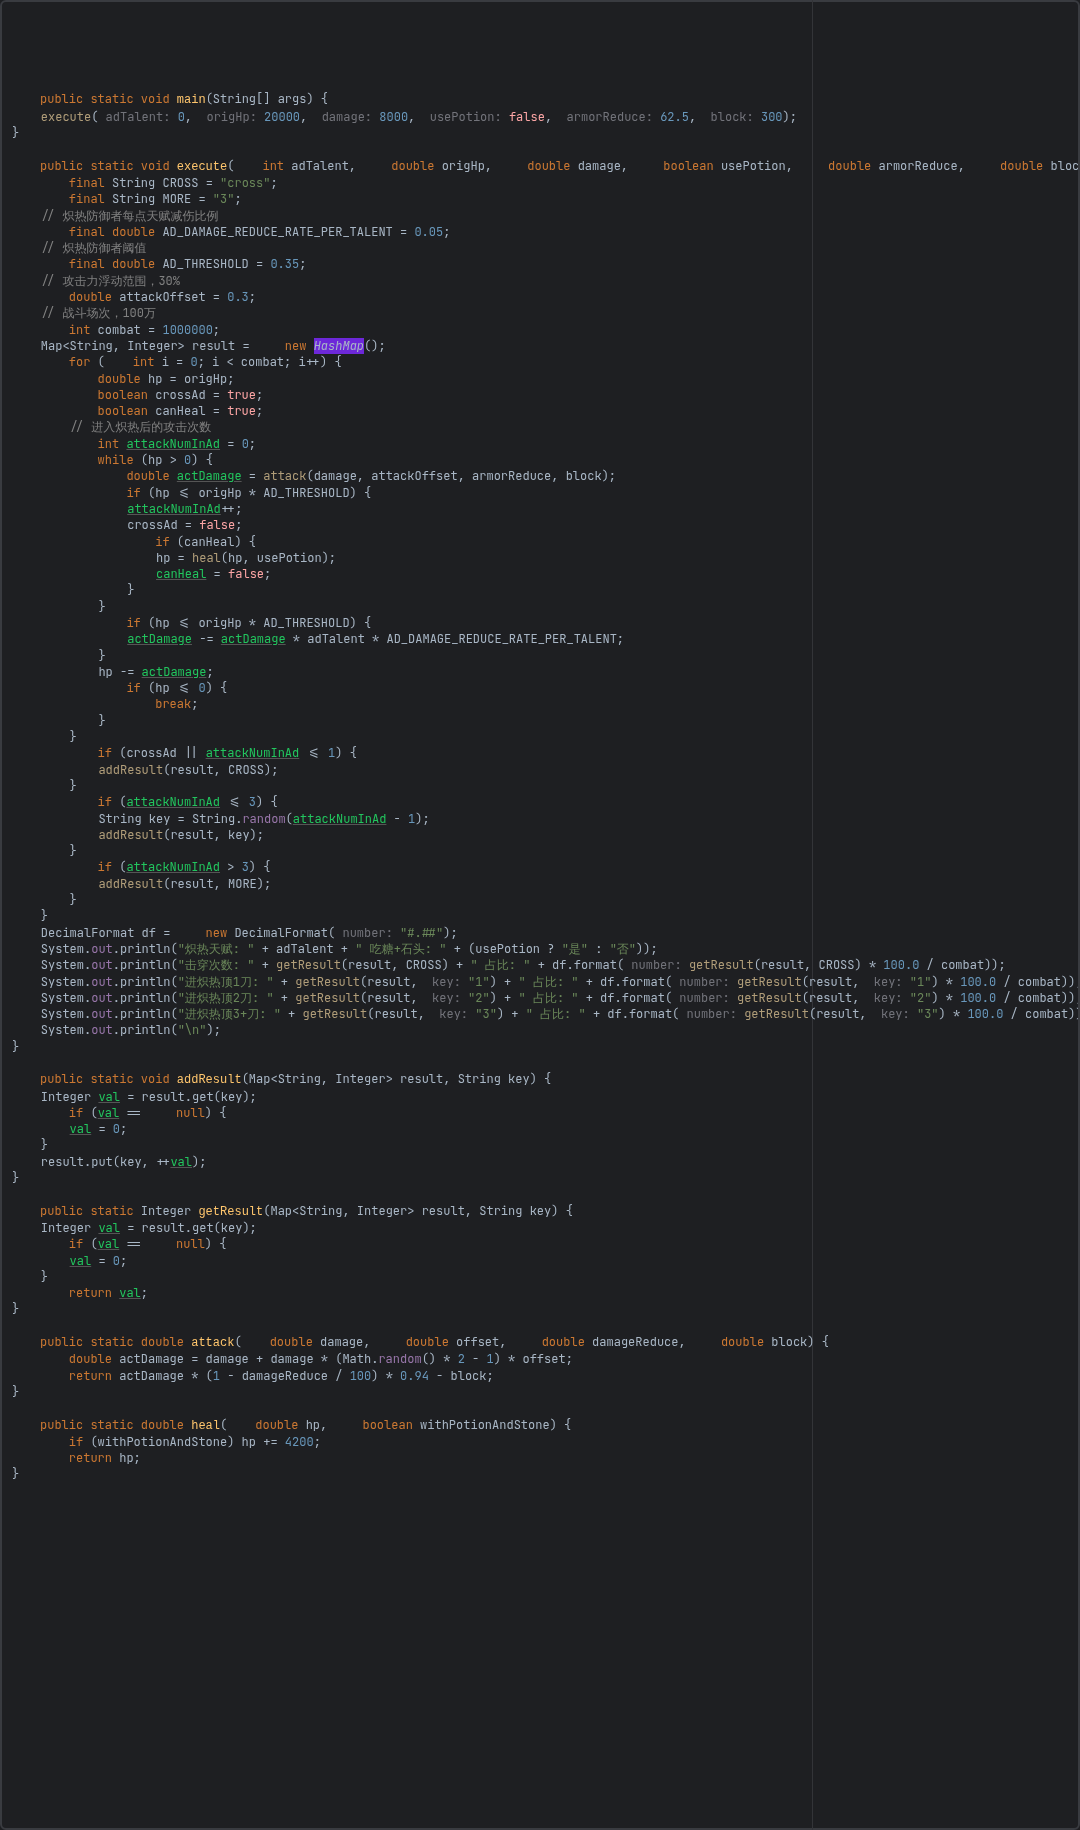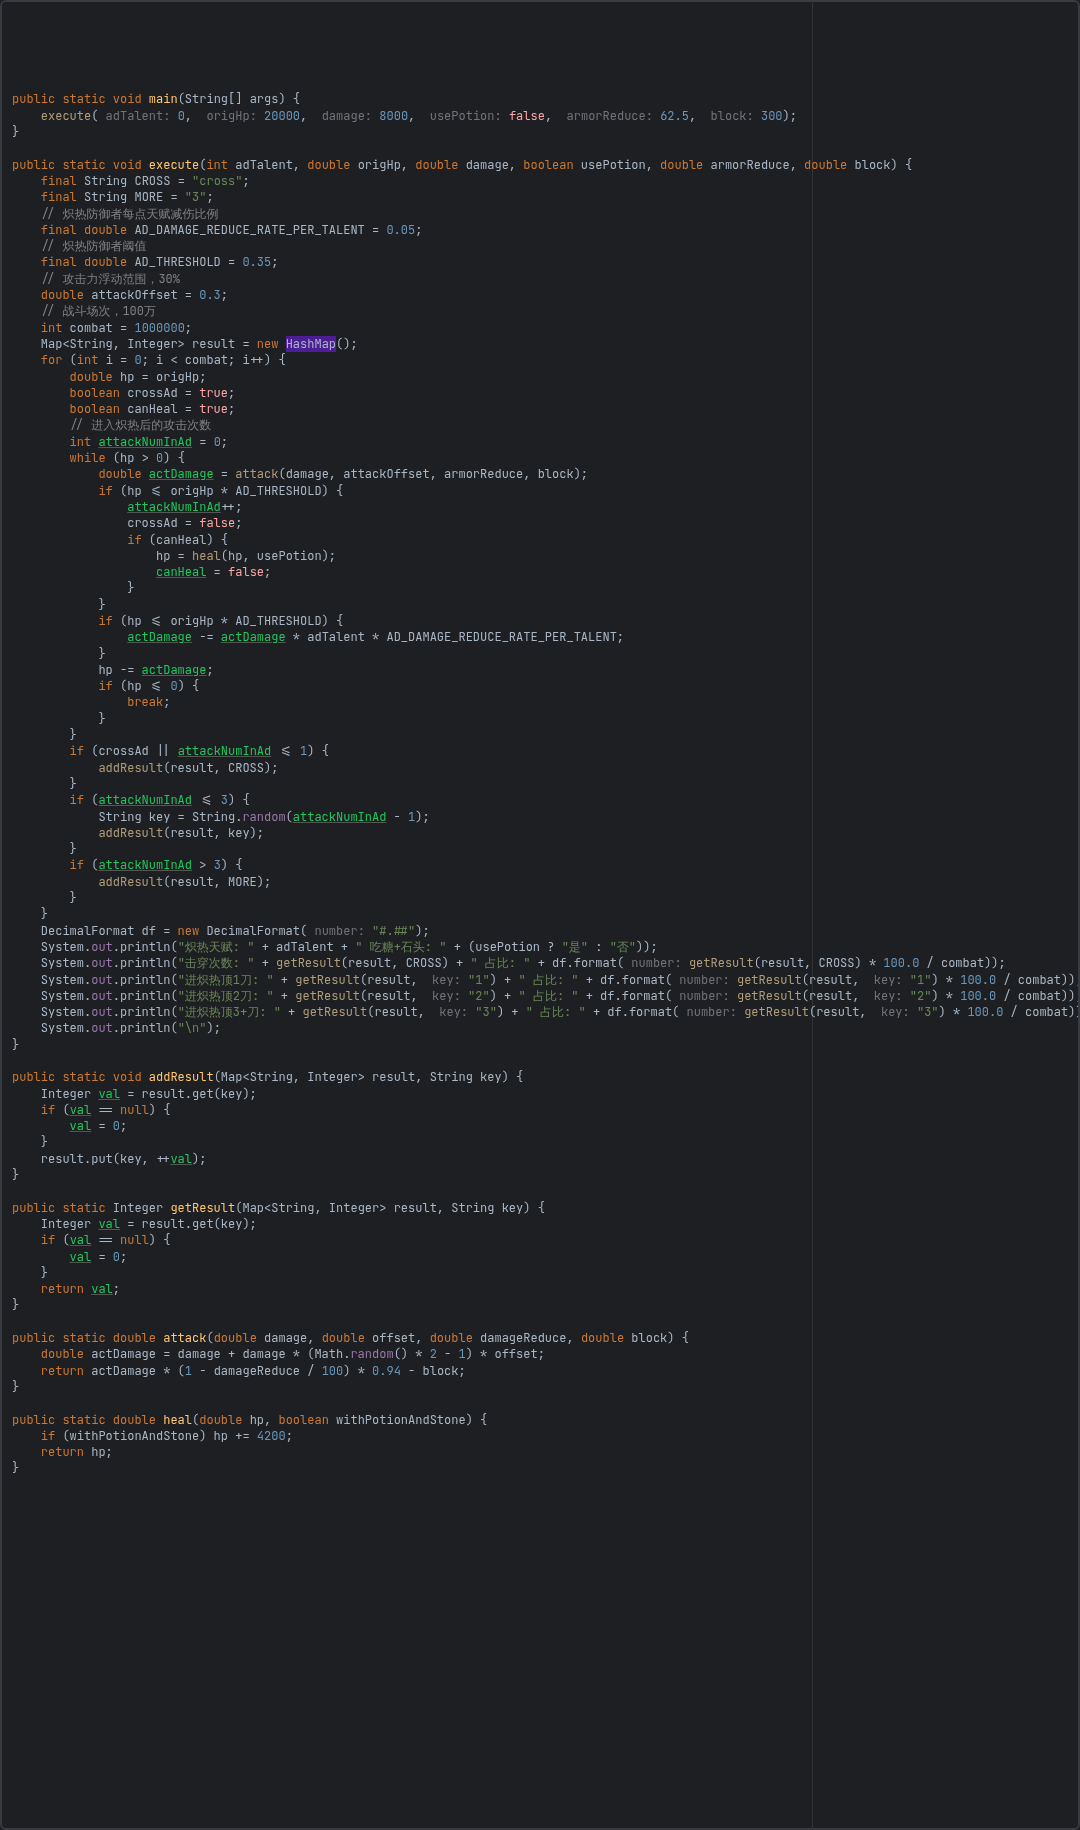--- a/index.html
+++ b/index.html
@@ -17,7 +17,7 @@
     border: 2px solid #393b40;
     border-radius: 6px;
   }
-  .kw { color: #cc7832; }
+  .kw { color: #cc7832; margin-left: 28px; }
   .method { color: #ffc66d; }
   .methodcall { color: #b09d79; }
   .str { color: #6a8759; }

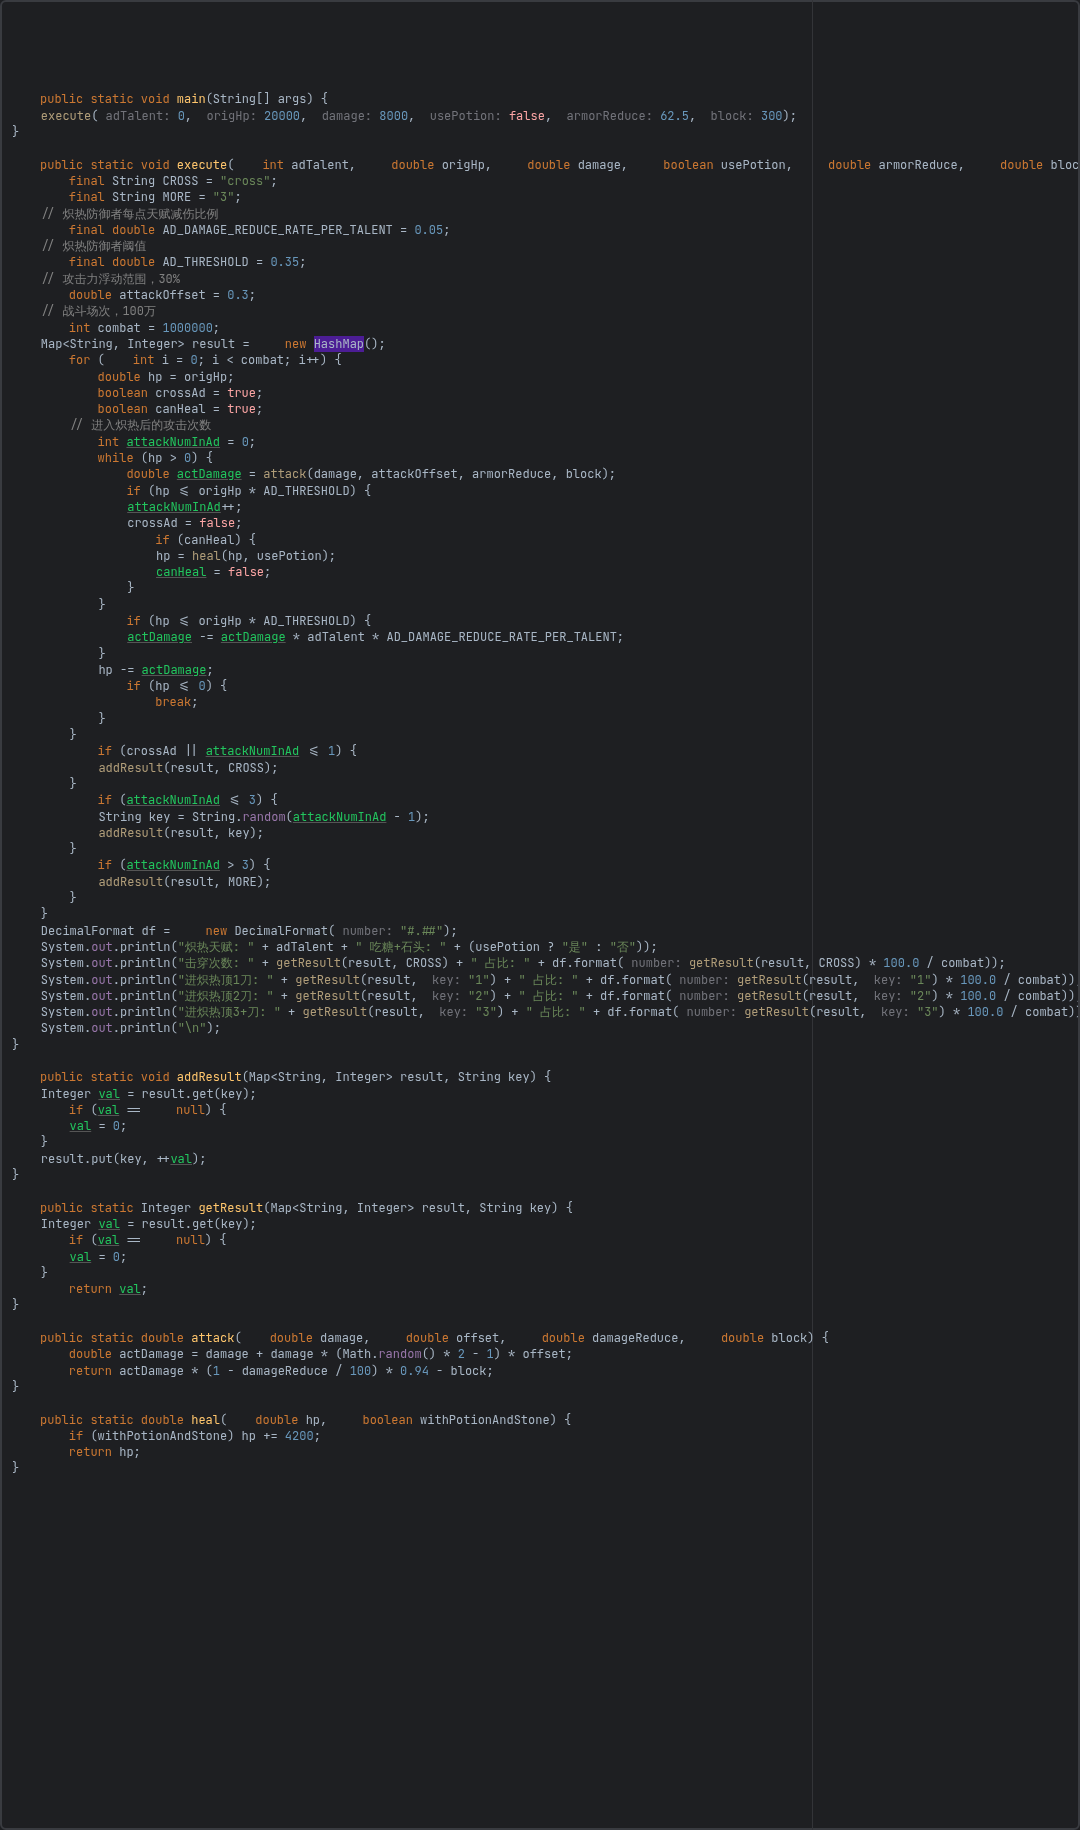--- a/index.html
+++ b/index.html
@@ -18,7 +18,7 @@
     border-radius: 6px;
   }
   .kw { color: #cc7832; margin-left: 28px; }
-  .method { color: #ffc66d; }
+  .method { color: #ffc66d; font-family: Liberation Mono, monospace; }
   .methodcall { color: #b09d79; }
   .str { color: #6a8759; }
   .num { color: #6897bb; }

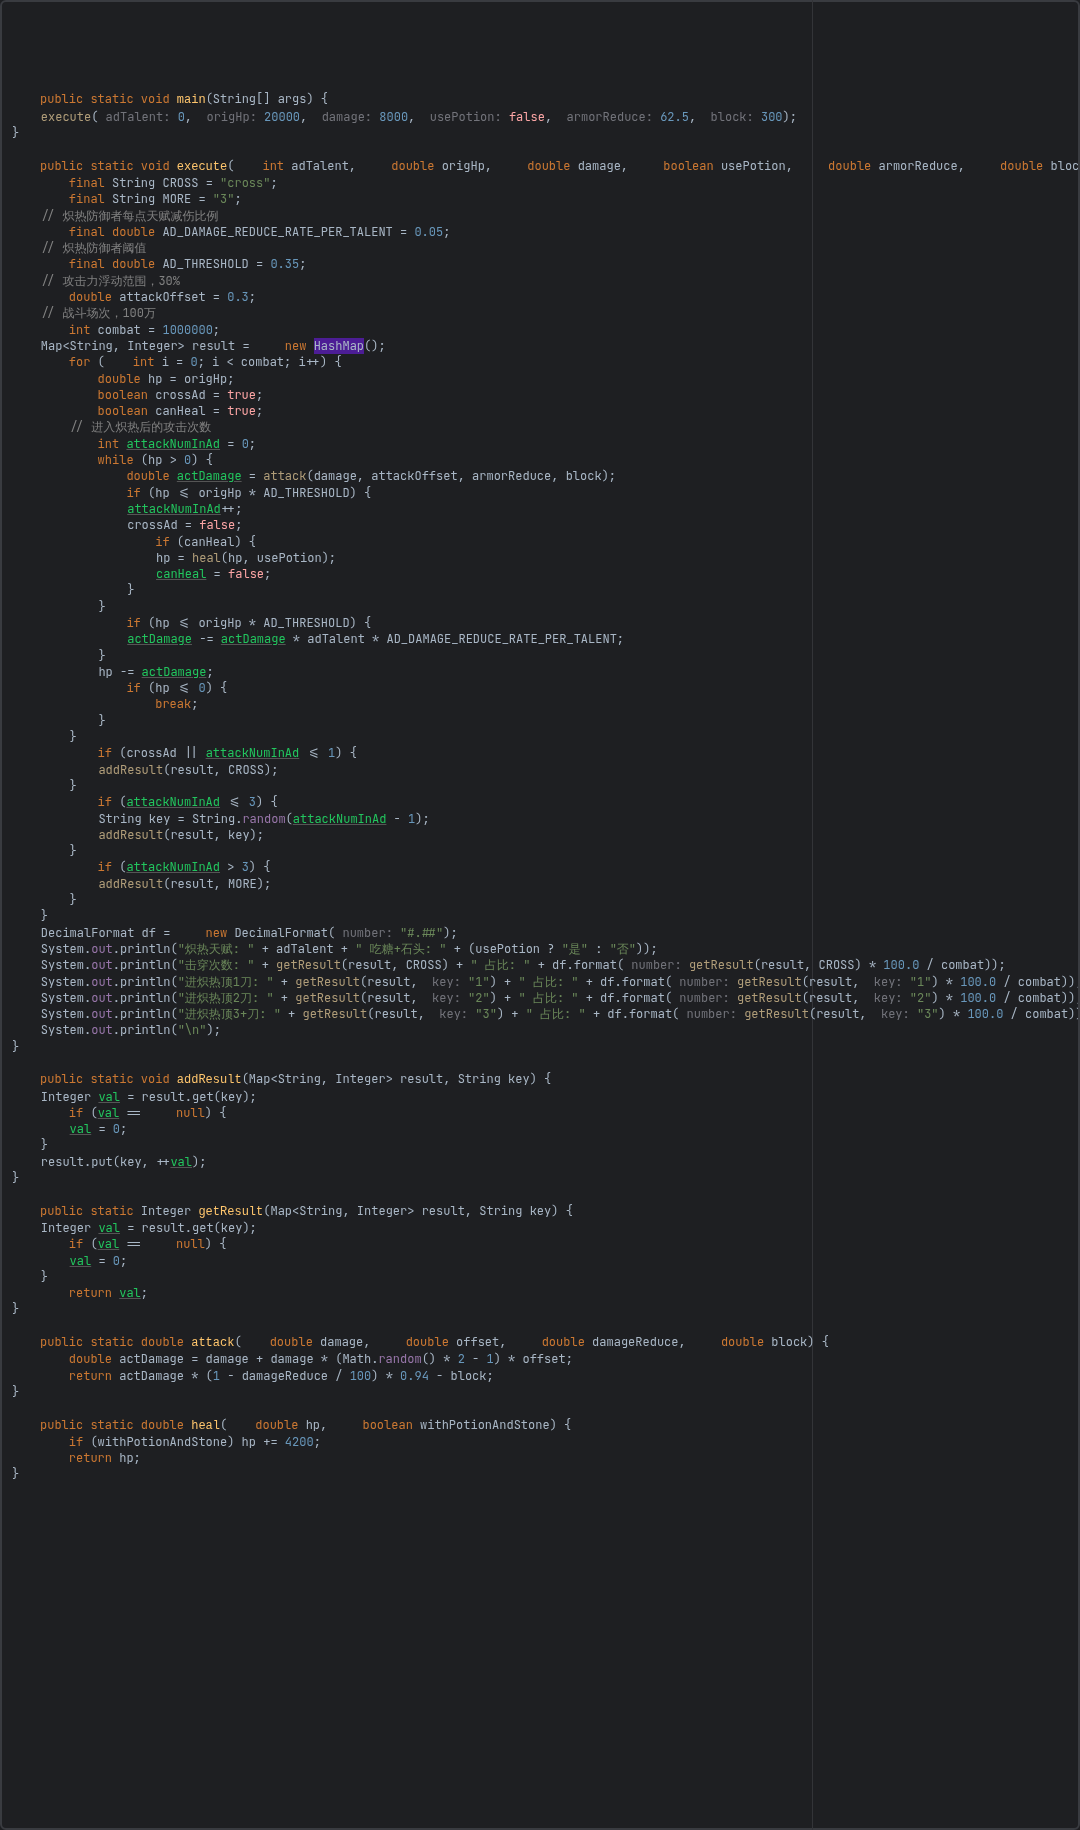--- a/index.html
+++ b/index.html
@@ -27,7 +27,7 @@
   .cmt { color: #808080; }
   .field { color: #9876aa; }
   .localvar { color: #22c55e; text-decoration: underline; text-decoration-color: #555; margin-top: 24px; }
-  .hl { background: #4c1d95; }
+  .hl { background: #6d28d9; font-style: italic; }
   pre { font-family: inherit; }
   .ruler {
     position: absolute;

